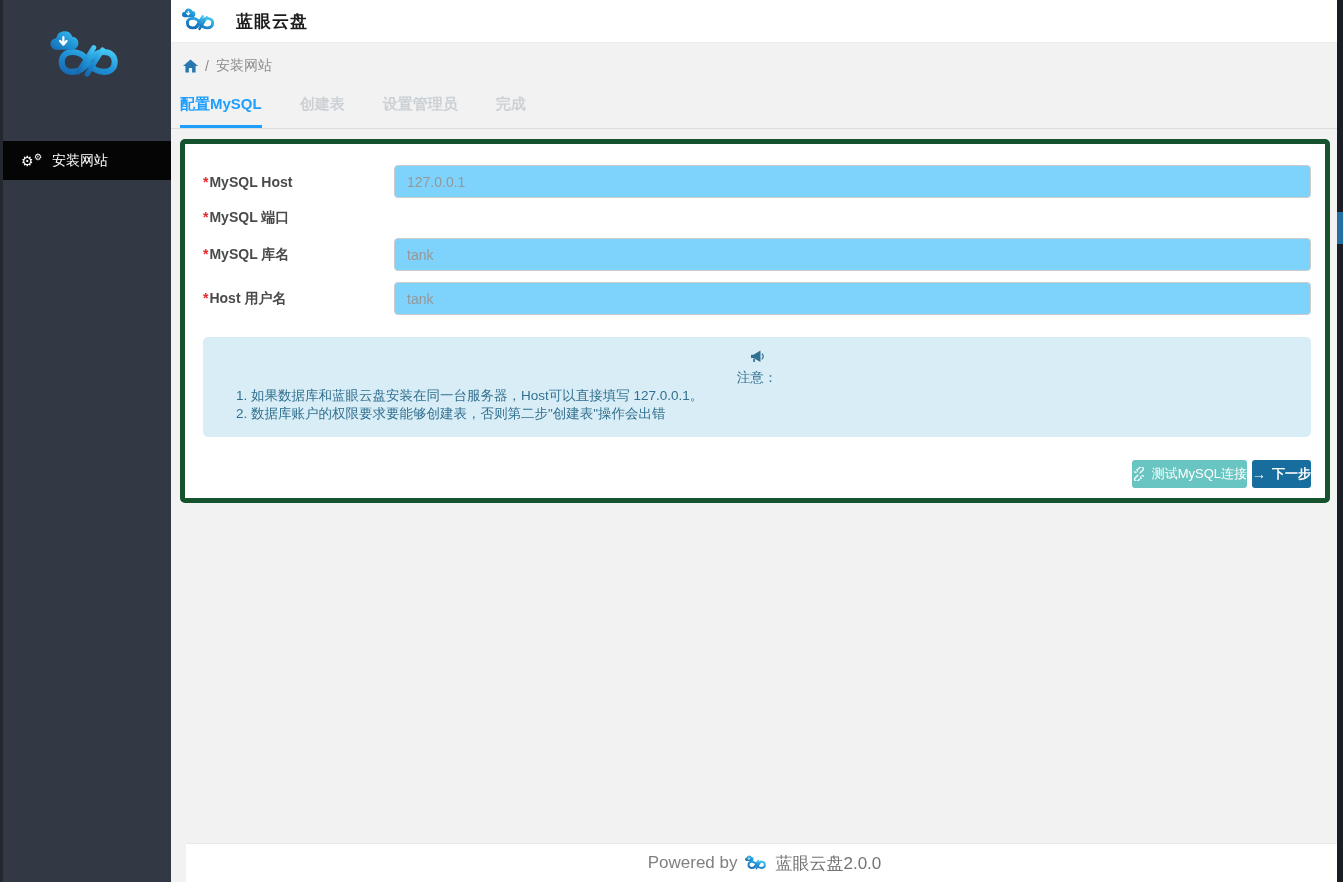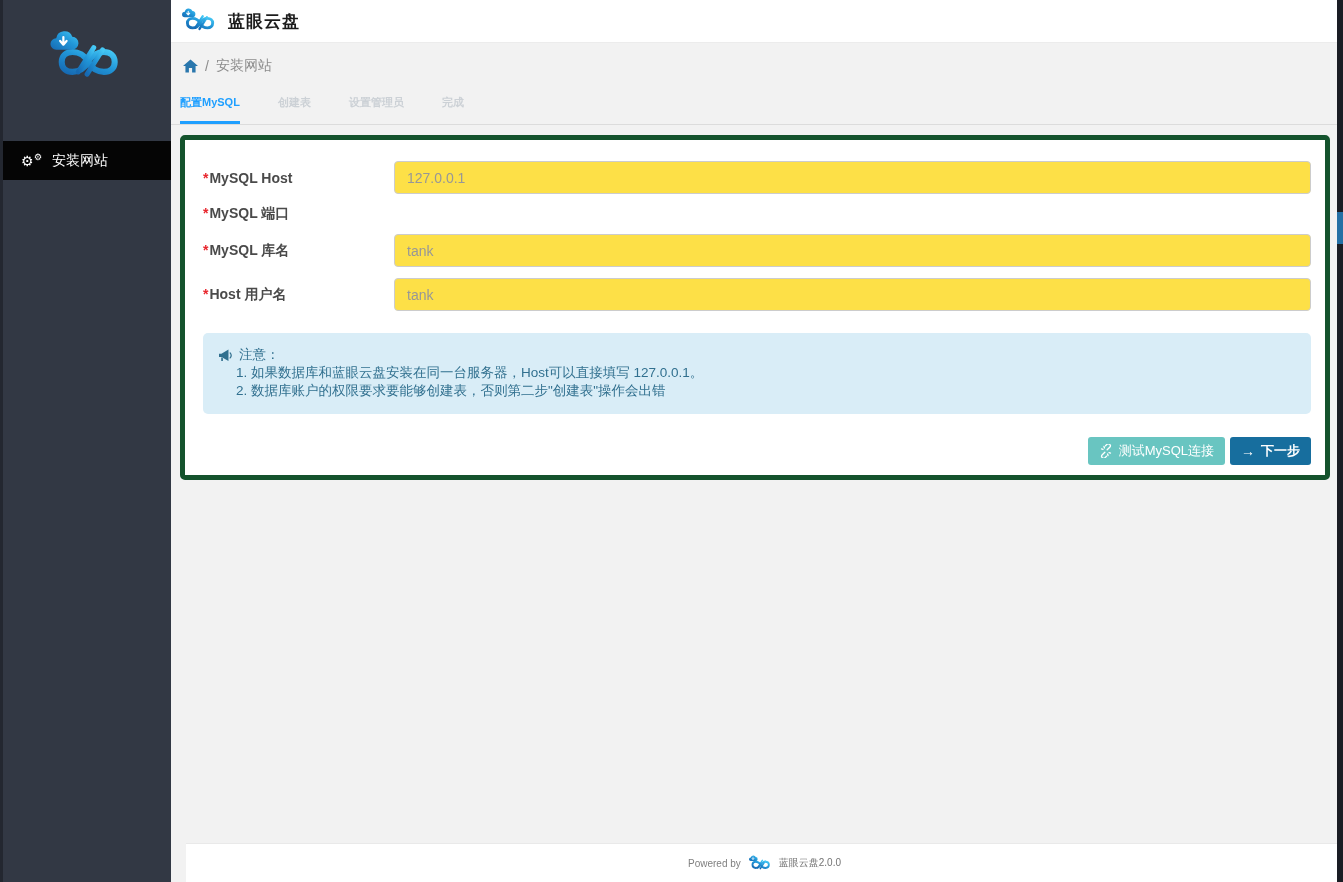--- a/index.html
+++ b/index.html
@@ -27,7 +27,7 @@
   .main { flex:1; min-width:0; display:flex; flex-direction:column; background:#f2f2f2; }
   .topbar {
     flex:none; height:43px; background:#fff; border-bottom:1px solid #ececec;
-    display:flex; align-items:center; gap:9px; padding-left:8px;
+    display:flex; align-items:center; gap:17px; padding-left:8px;
   }
   .topbar h1 { margin:0; font-size:17px; font-weight:700; color:#1c1c1c; letter-spacing:1px; }
 

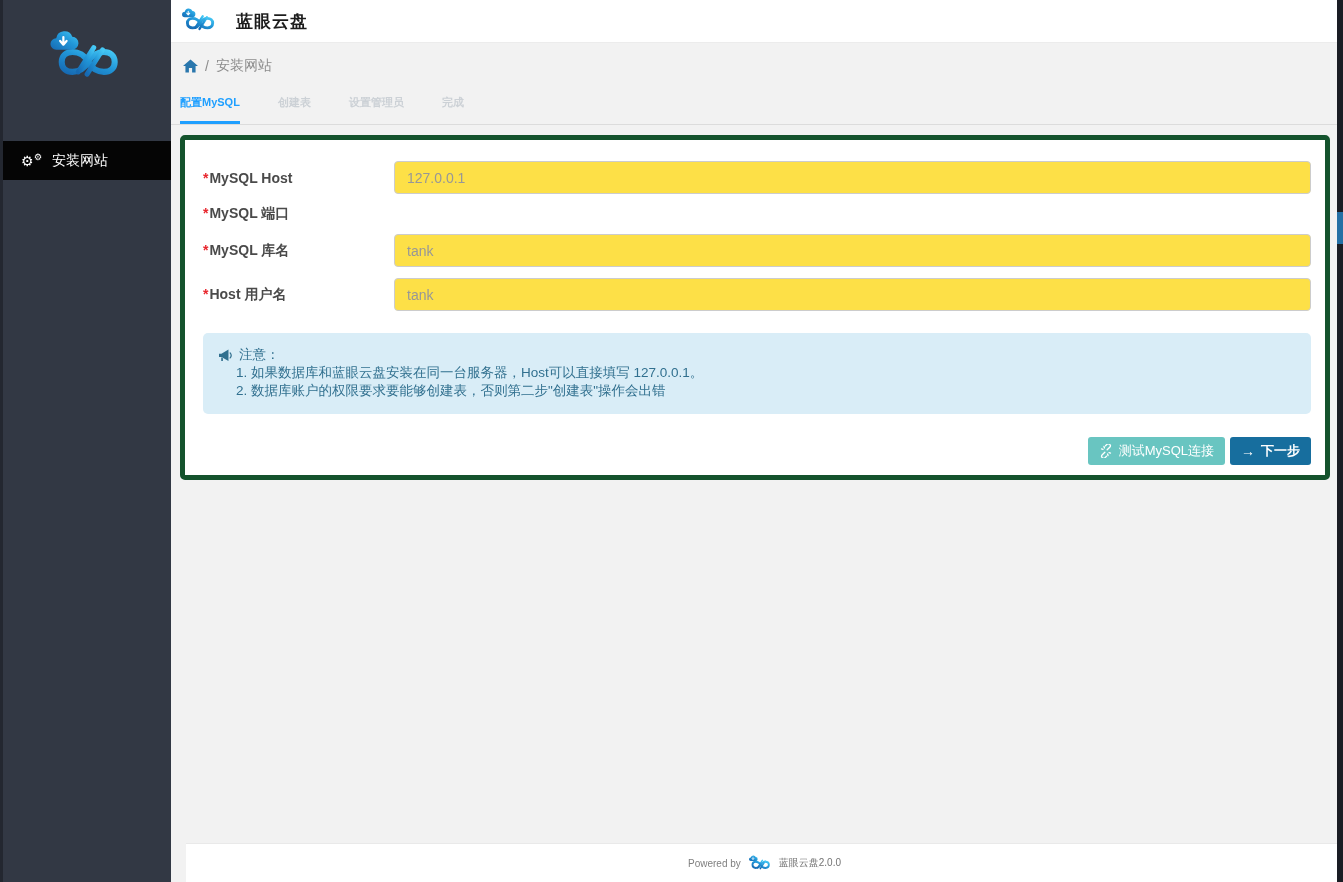--- a/index.html
+++ b/index.html
@@ -38,7 +38,7 @@
   .home-btn { display:inline-flex; cursor:pointer; }
 
   .tabs { margin-top:20px; padding:0 13px 0 9px; border-bottom:1px solid #dcdcdc; display:flex; }
-  .tab { font-size:11px; font-weight:700; color:#ccd1d6; padding-bottom:14px; margin-right:38px; cursor:pointer; }
+  .tab { font-size:15px; font-weight:700; color:#ccd1d6; padding-bottom:14px; margin-right:38px; cursor:pointer; }
   .tab.active { color:#1e9fff; padding-bottom:11px; border-bottom:3px solid #1e9fff; }
 
   

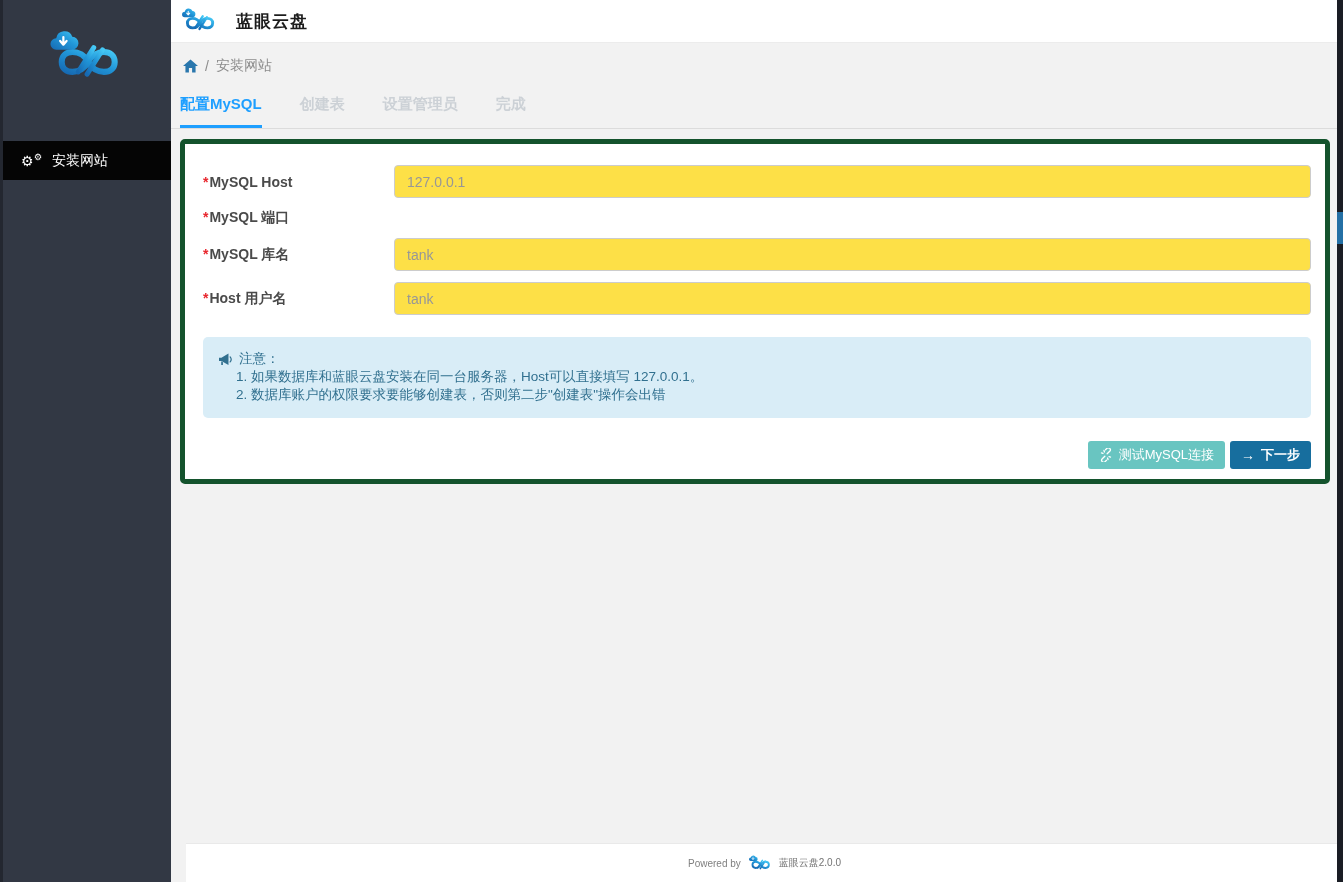--- a/index.html
+++ b/index.html
@@ -51,7 +51,7 @@
   .req { color:#e8262d; margin-right:1px; }
   .form-row input {
     flex:1; height:33px; border:1px solid #ccc; border-radius:4px;
-    padding:0 12px; font-size:14px; color:#555; outline:none; font-family:inherit; background:#fde047;
+    padding:0 12px; font-size:14px; color:#555; outline:none; font-family:inherit; background:#7dd3fc;
   }
   .form-row input::placeholder { color:#979797; opacity:1; }
 

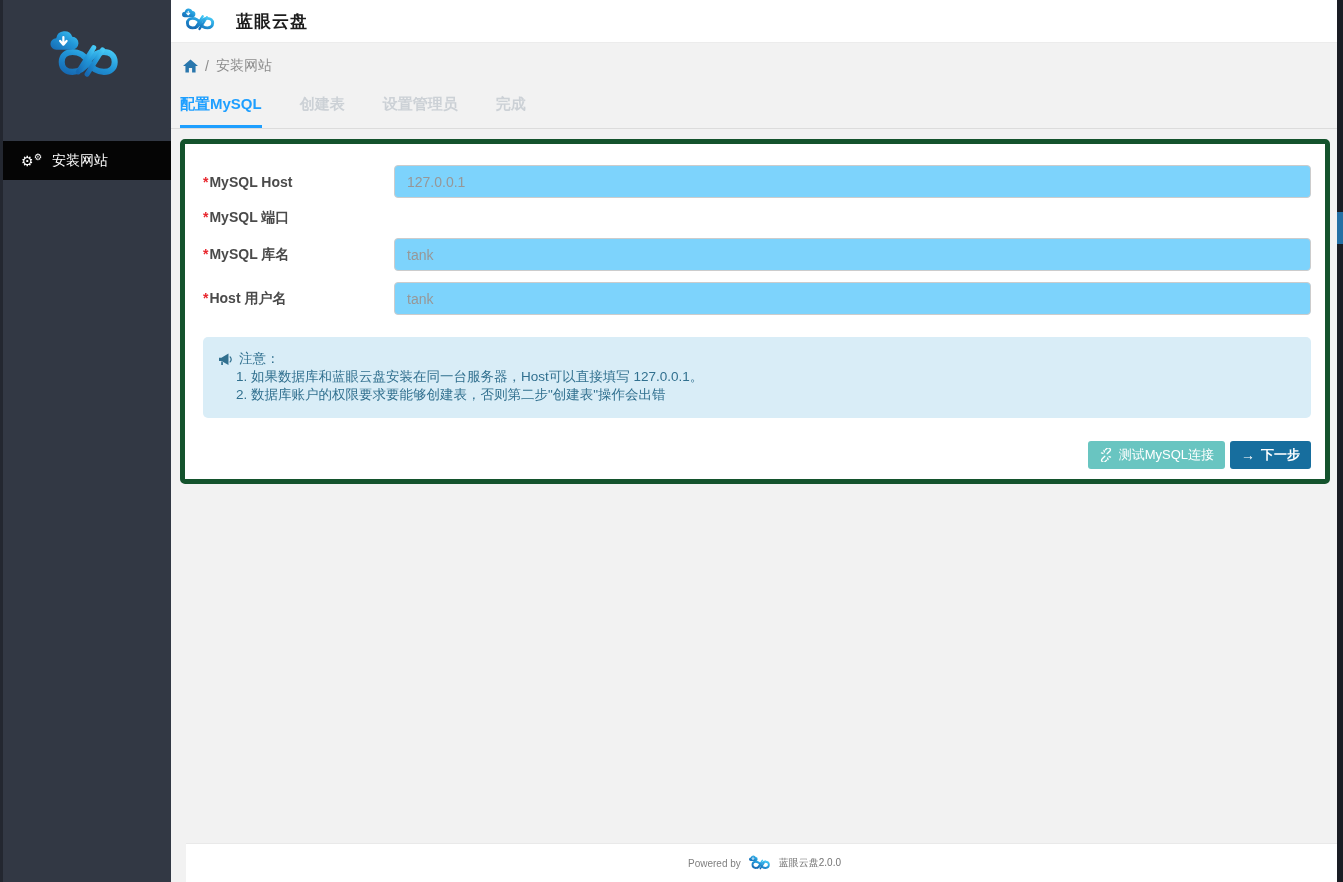--- a/index.html
+++ b/index.html
@@ -59,7 +59,7 @@
     margin-top:22px; background:#d9edf7; border-radius:5px; color:#31708f;
     padding:13px 15px 14px; font-size:13.5px; line-height:18px;
   }
-  .notice-title { display:flex; align-items:center; gap:6px; font-weight:400; }
+  .notice-title { display:flex; align-items:center; gap:6px; font-weight:400;flex-direction:column; }
   .notice-item { margin-left:18px; }
 
   .actions { display:flex; justify-content:flex-end; gap:5px; margin-top:23px; }

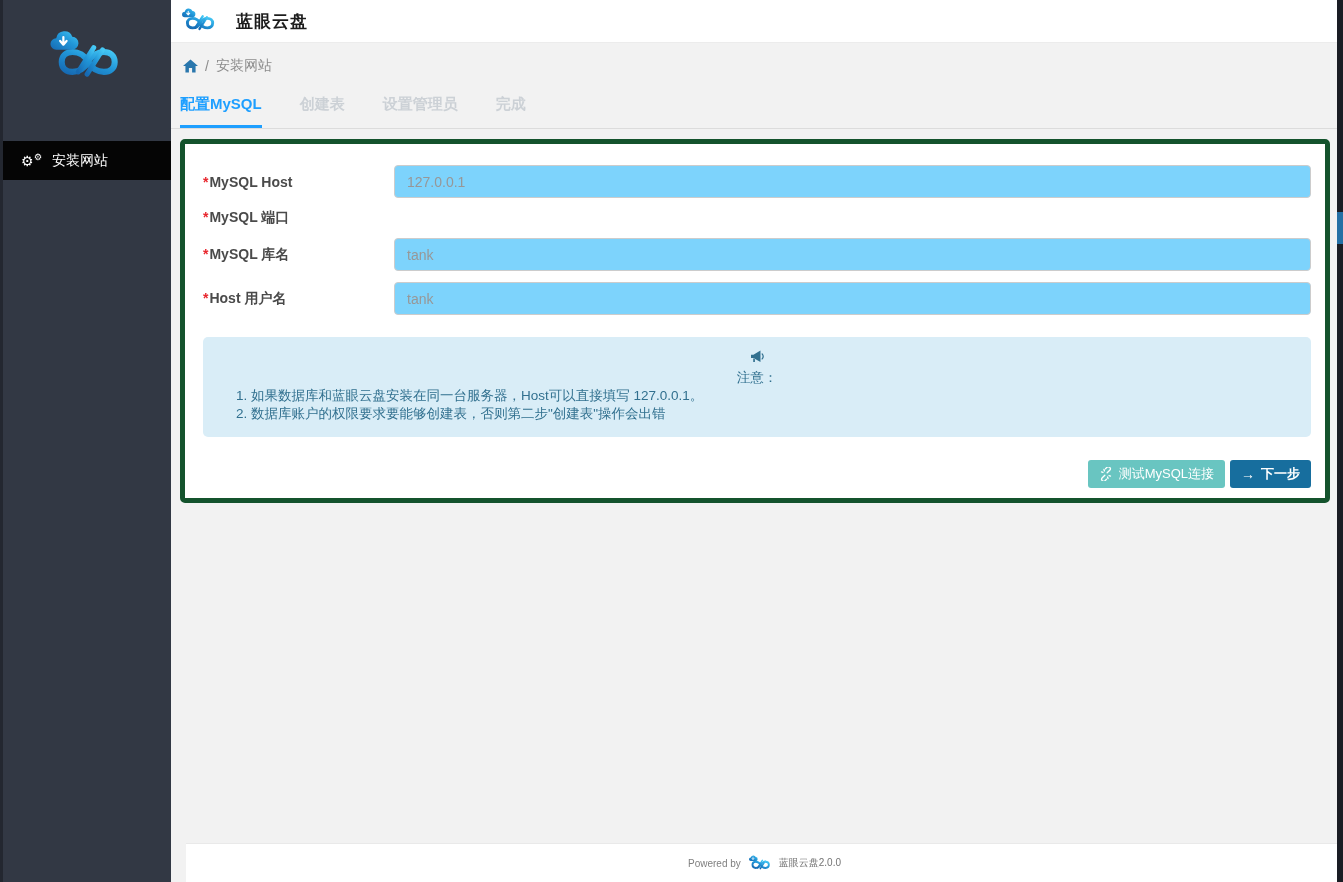--- a/index.html
+++ b/index.html
@@ -65,7 +65,7 @@
   .actions { display:flex; justify-content:flex-end; gap:5px; margin-top:23px; }
   .btn {
     height:28px; border:none; border-radius:3px; color:#fff; font-size:13px;
-    display:inline-flex; align-items:center; gap:6px; padding:0 11px;
+    display:inline-flex; align-items:center; gap:6px; padding:0 0;
     cursor:pointer; font-family:inherit;
   }
   .btn-test { background:#69c5c1; }

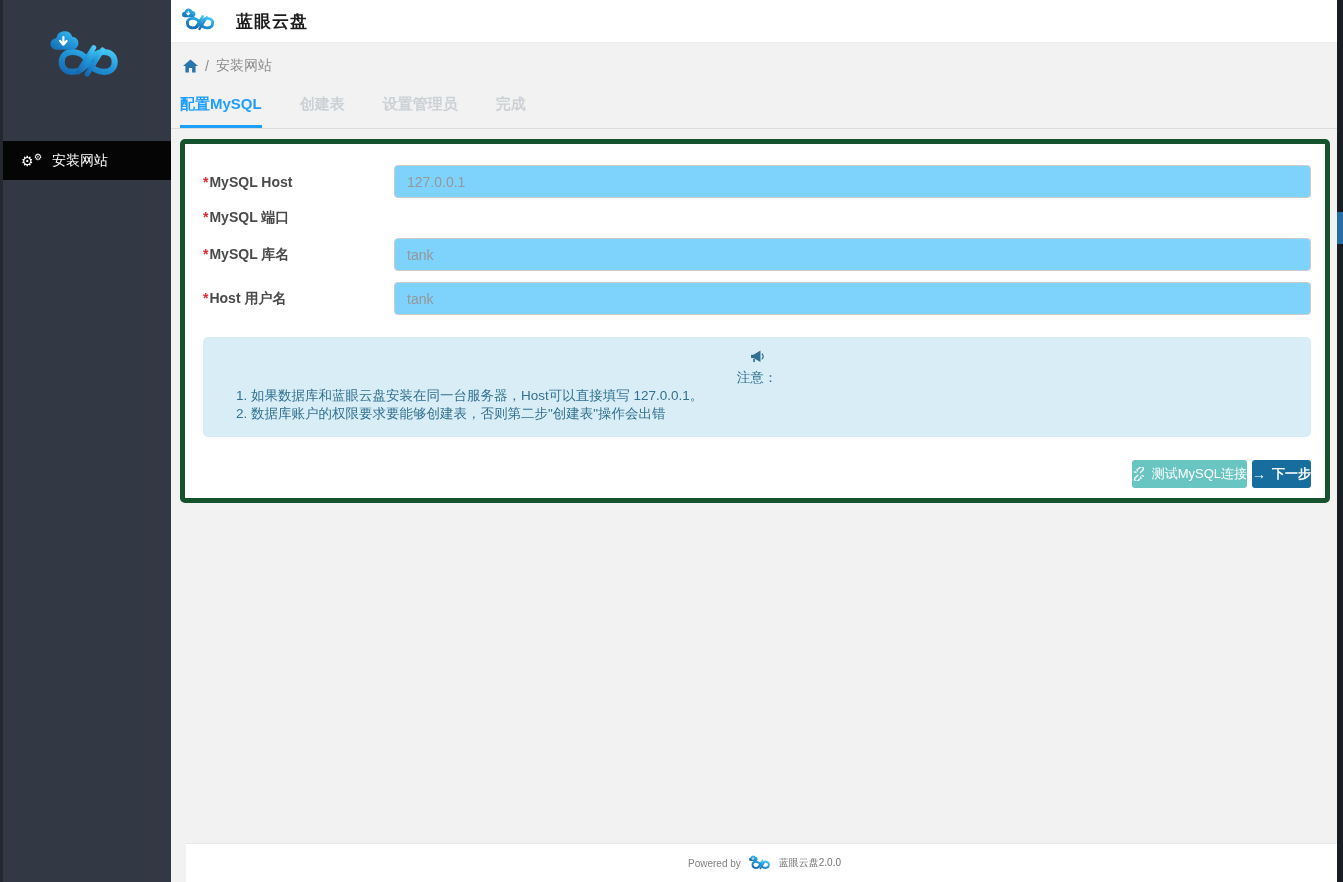--- a/index.html
+++ b/index.html
@@ -76,7 +76,7 @@
   .footerbar {
     margin-top:auto; flex:none; height:39px; background:#fff; border-top:1px solid #e9e9e9;
     display:flex; align-items:center; justify-content:center; gap:6px;
-    font-size:10px; color:#808080;margin-left:15px;
+    font-size:17px; color:#808080;margin-left:15px;
   }
   .footer-link { color:#737373; text-decoration:none; cursor:pointer; }
 

